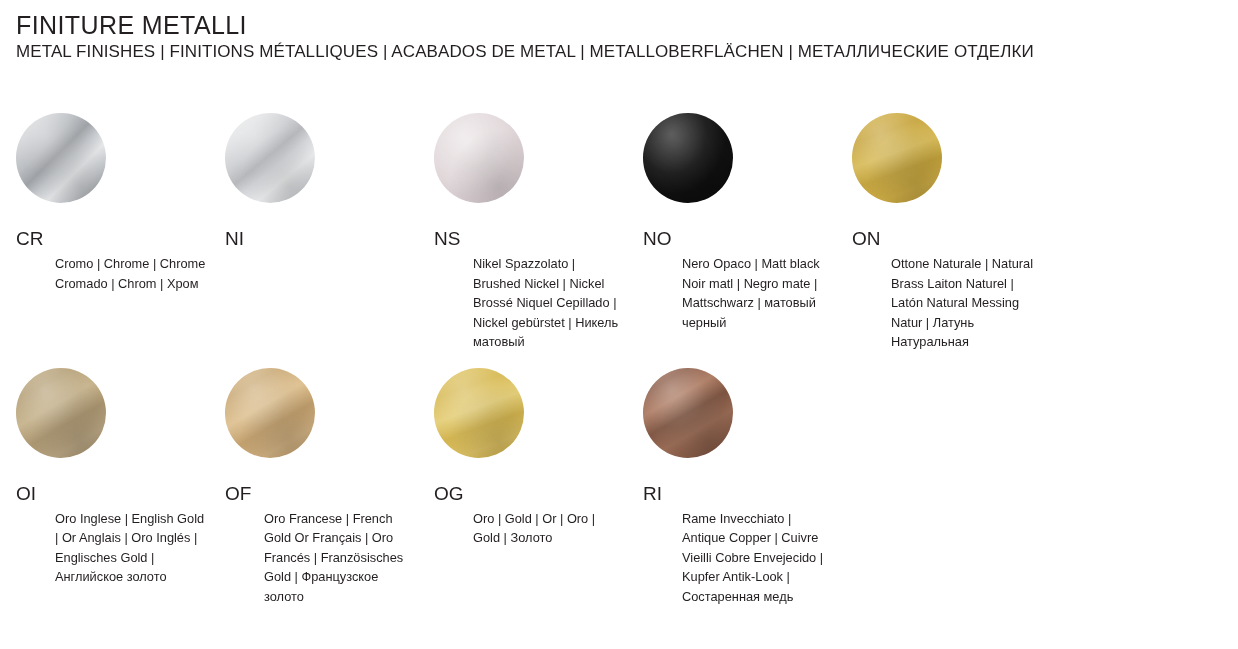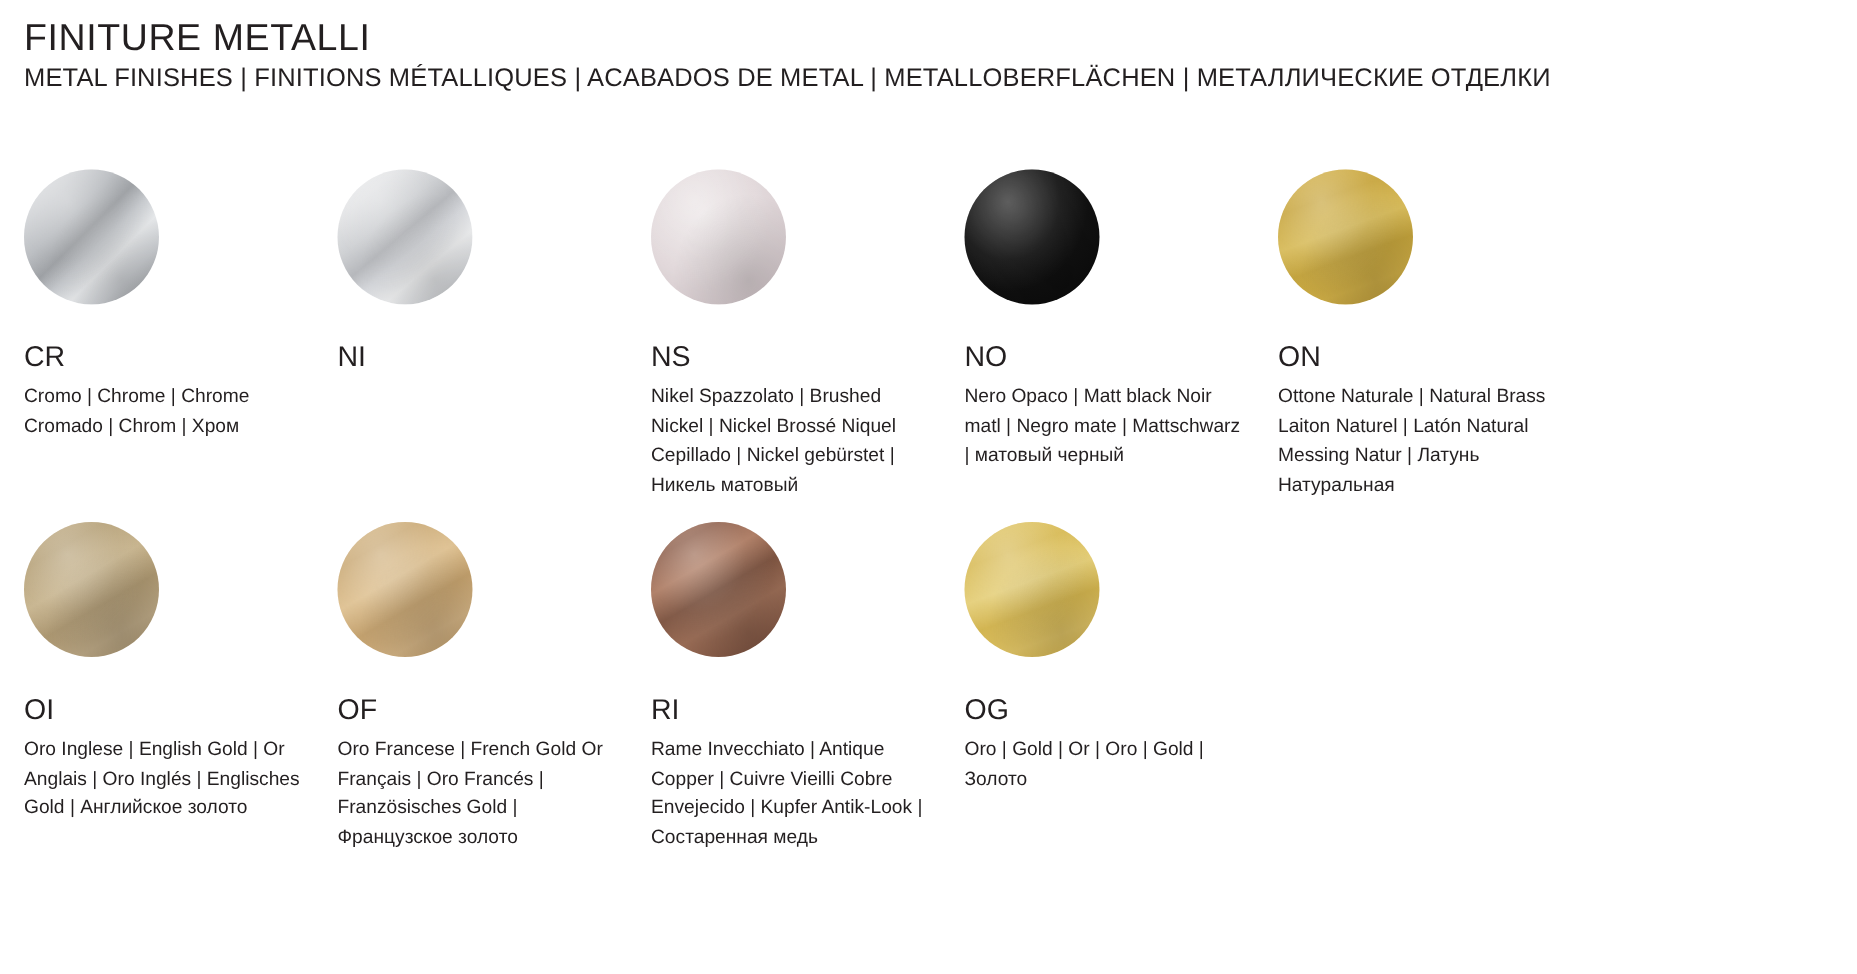--- a/index.html
+++ b/index.html
@@ -72,6 +72,7 @@
     color: #231f20;
     margin-top: 4px;
     max-width: 185px;
+    margin-left: 39px;
   }
 
   

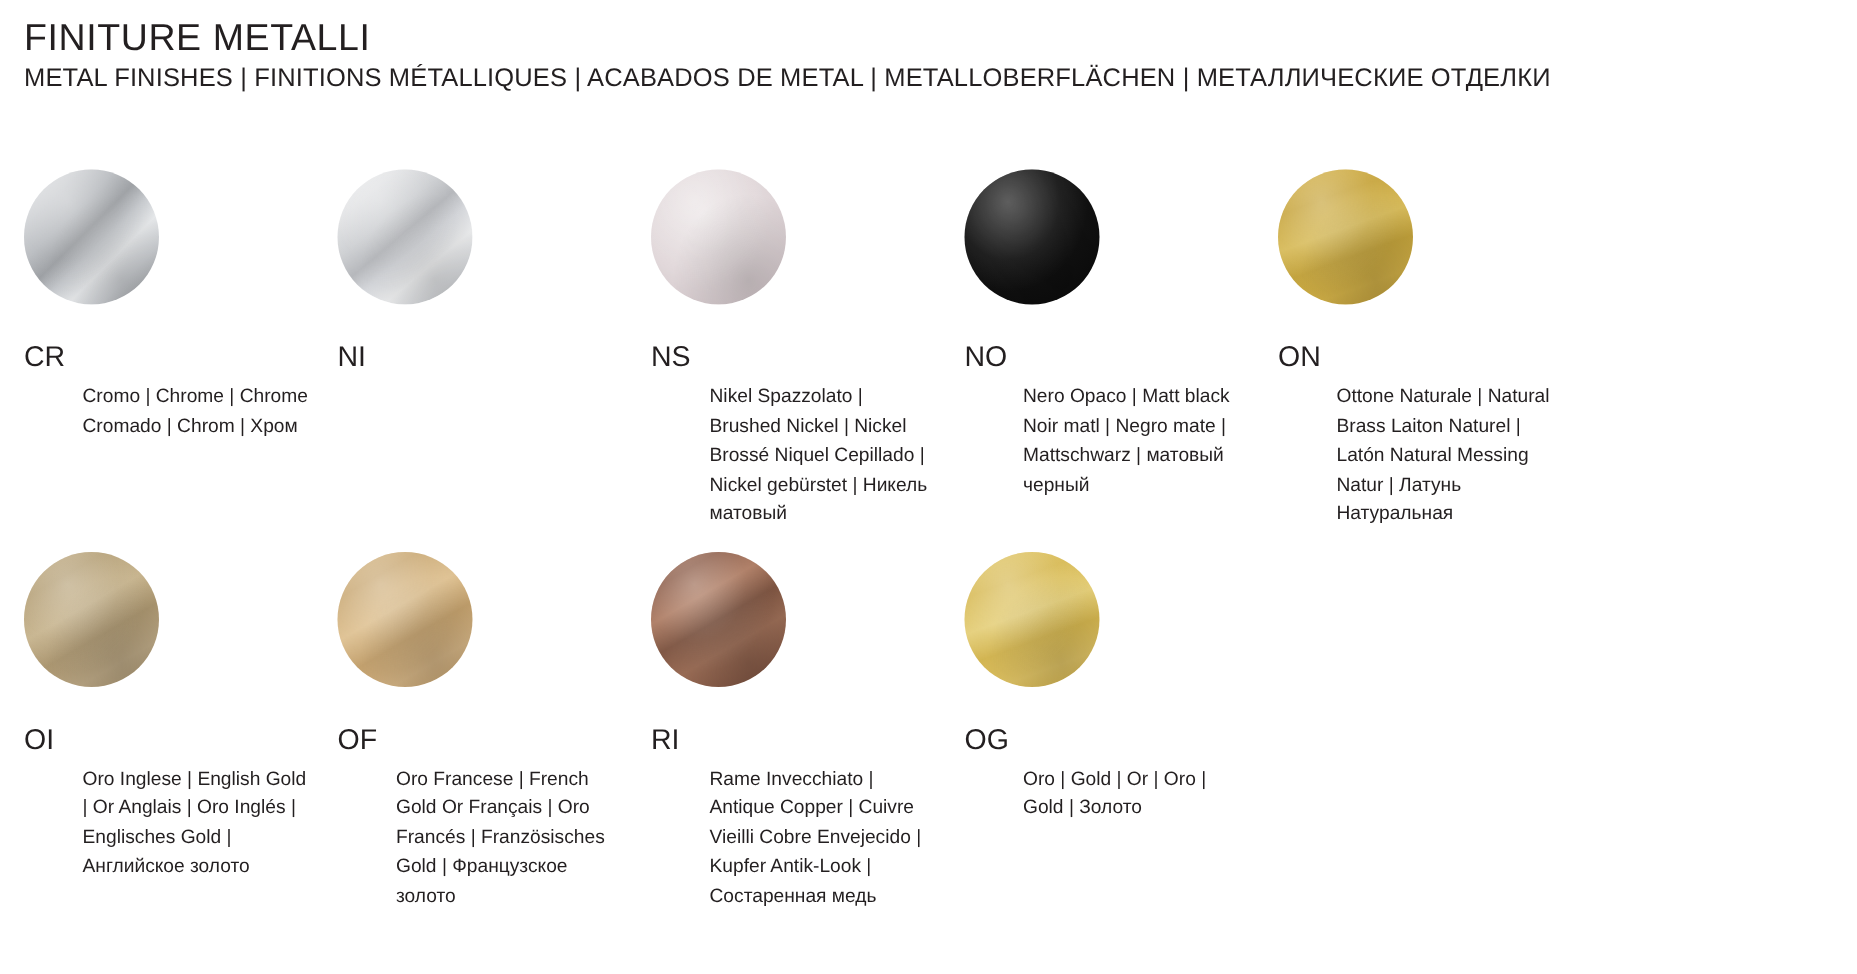--- a/index.html
+++ b/index.html
@@ -206,6 +206,14 @@
     </div>
 
     <div class="swatch-cell">
+      <div class="swatch fin-OG">
+          <span class="sheen"></span>
+        </div>
+      <div class="code">OG</div>
+      <div class="desc">Oro | Gold | Or | Oro | Gold | Золото</div>
+    </div>
+
+    <div class="swatch-cell">
       <div class="swatch fin-RI">
           <span class="sheen"></span>
         </div>
@@ -213,14 +221,6 @@
       <div class="desc">Rame Invecchiato | Antique Copper | Cuivre Vieilli Cobre Envejecido | Kupfer Antik-Look | Состаренная медь</div>
     </div>
 
-    <div class="swatch-cell">
-      <div class="swatch fin-OG">
-          <span class="sheen"></span>
-        </div>
-      <div class="code">OG</div>
-      <div class="desc">Oro | Gold | Or | Oro | Gold | Золото</div>
-    </div>
-
     <div class="swatch-cell"></div>
     <div class="swatch-cell"></div>
 

